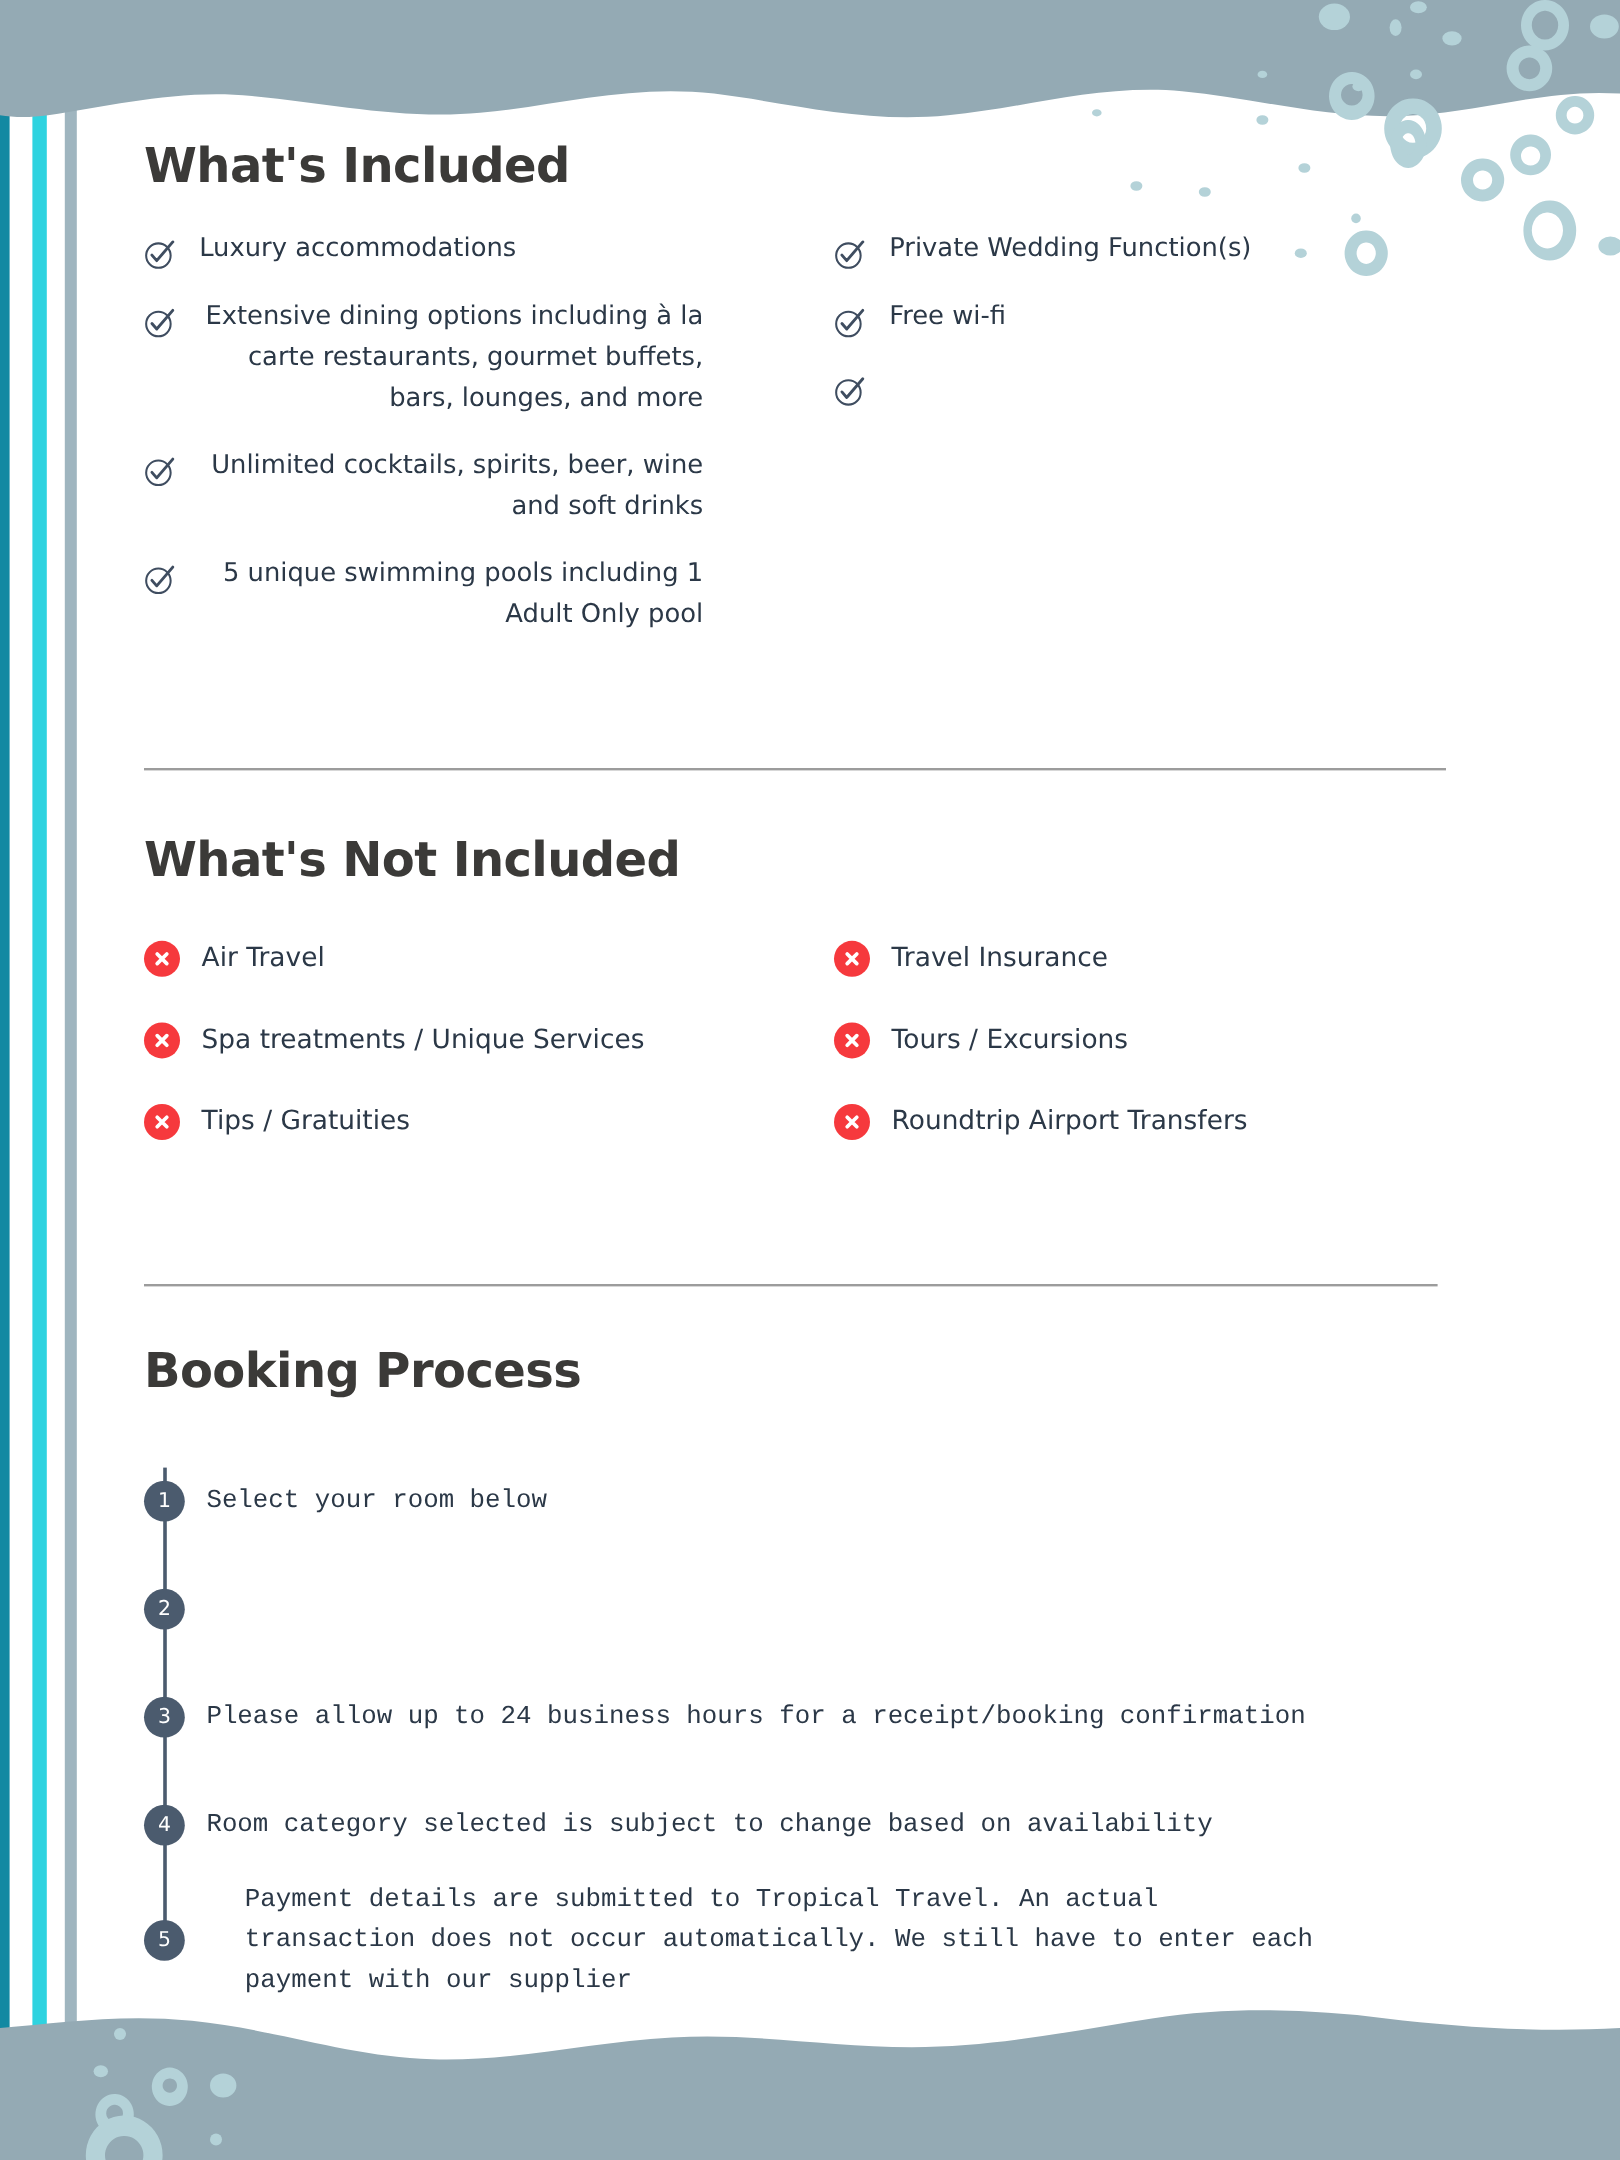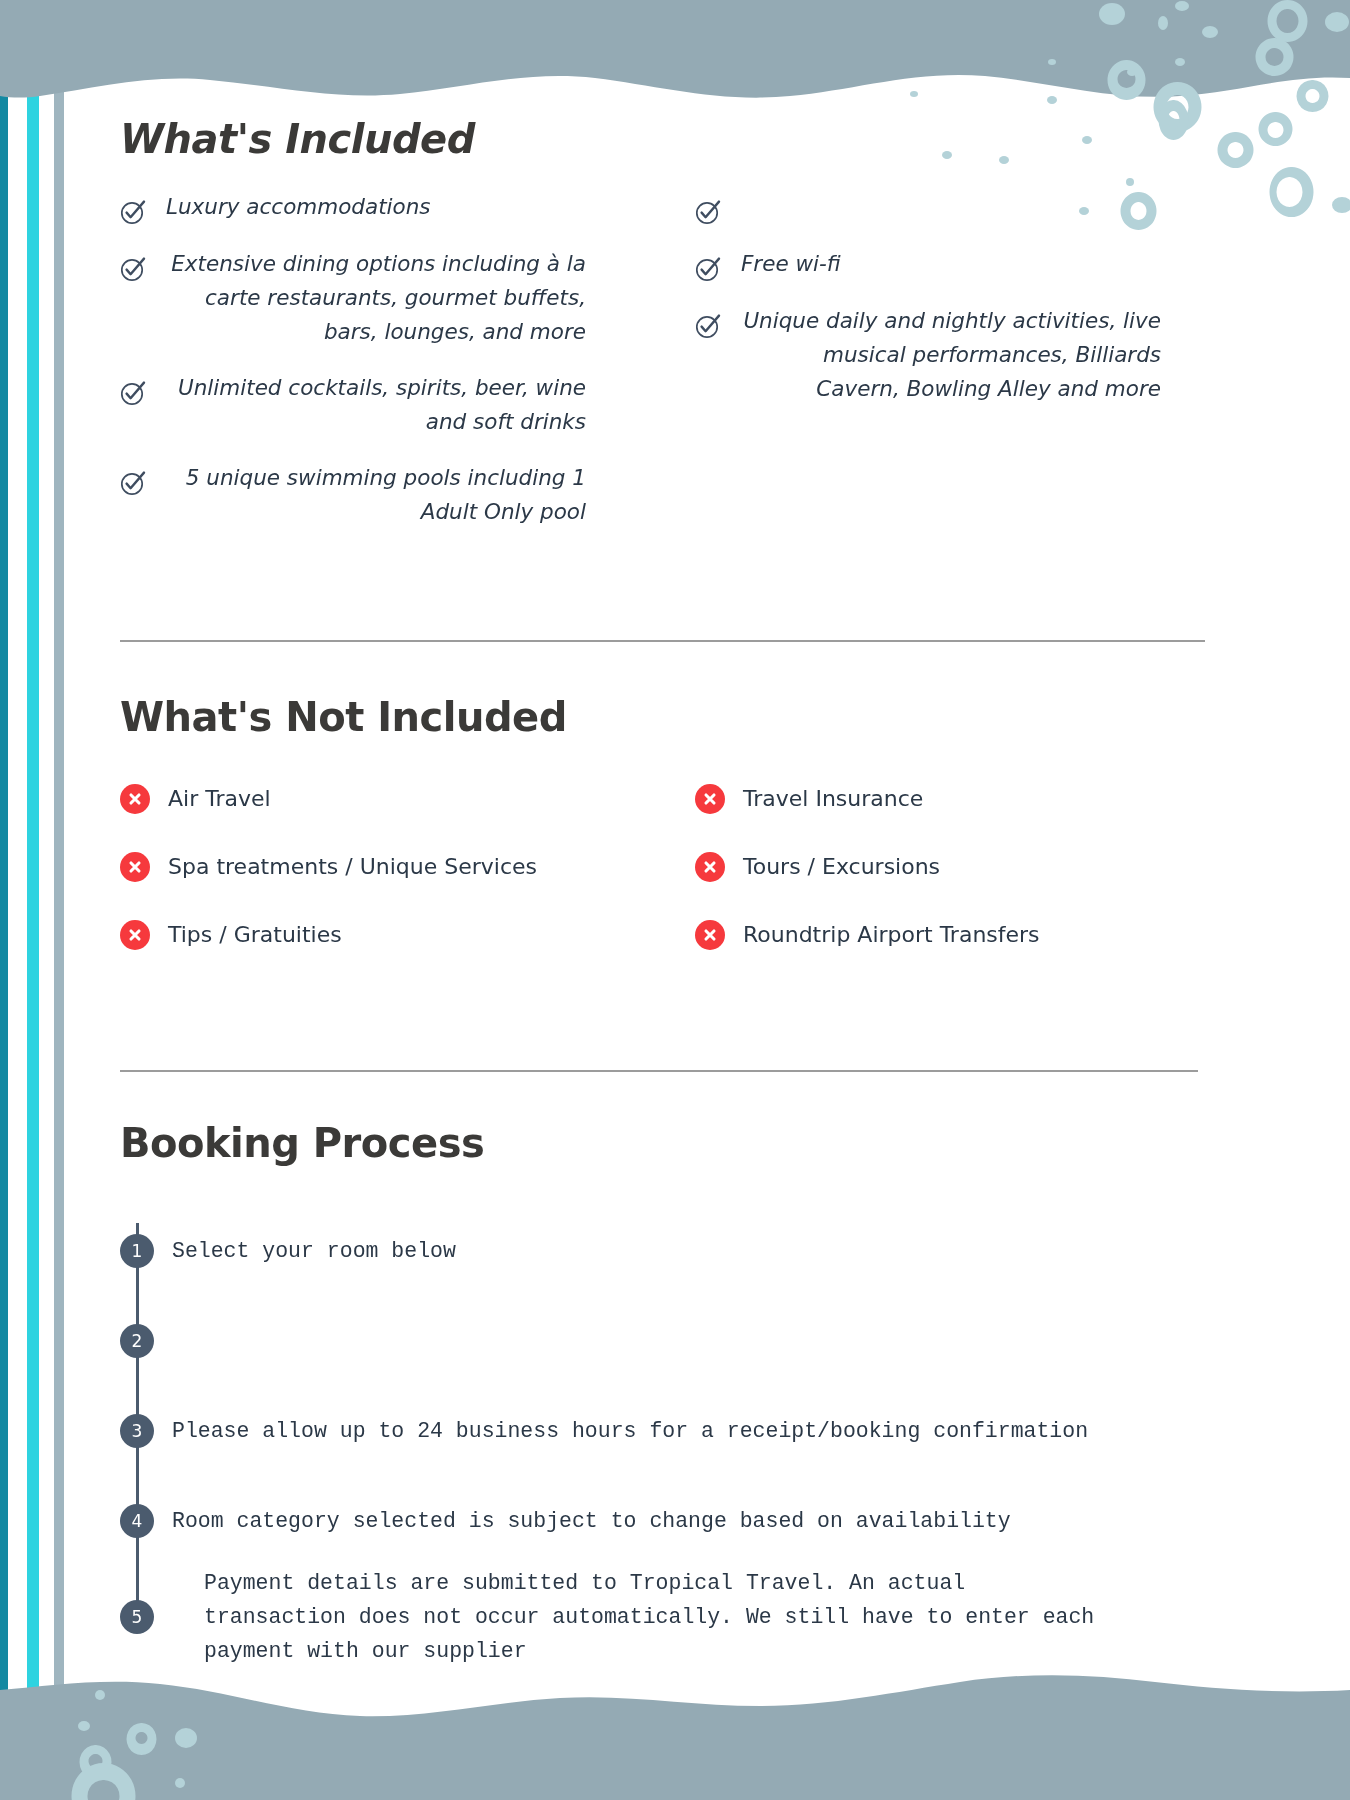--- a/index.html
+++ b/index.html
@@ -164,7 +164,7 @@
 <div class="page">
 <div class="content">
 
-  <div style="position:absolute; left:0; top:116px; width:1090px;font-style:italic;">
+  <div style="position:absolute; left:0; top:116px; width:1090px;">
     <h2 class="section-title">What's Included</h2>
 
     <div class="two-col" style="margin-top:28px;">

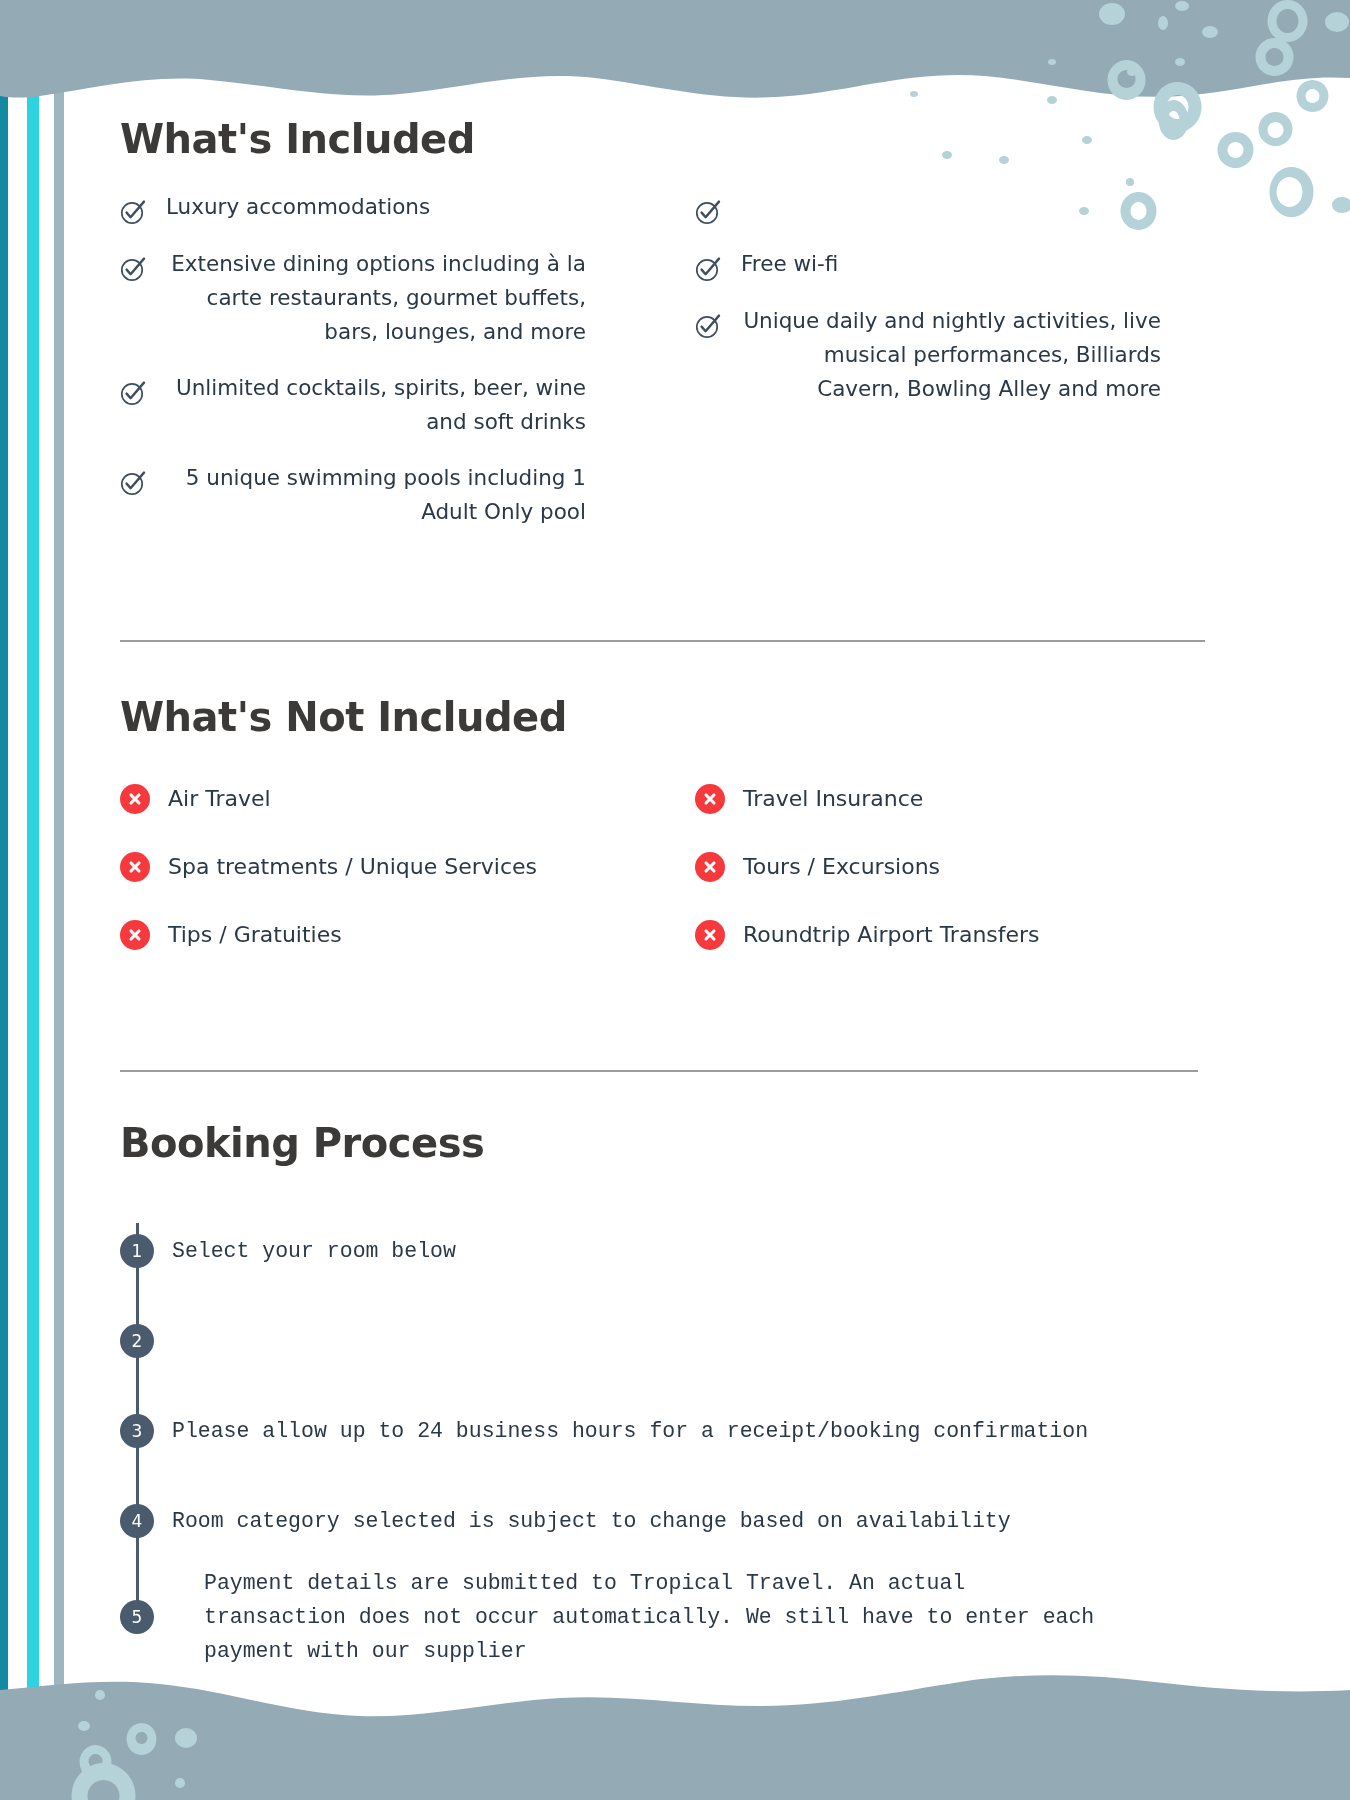--- a/index.html
+++ b/index.html
@@ -222,6 +222,7 @@
               <path d="M6.6,13.6 L10.6,18.2 L24,2.6" fill="none" stroke="#3f4d60" stroke-width="2.4" stroke-linecap="round" stroke-linejoin="round"></path>
             </svg>
           </span>
+          <span class="txt">Private Wedding Function(s)</span>
         </div>
 
         <div class="item">

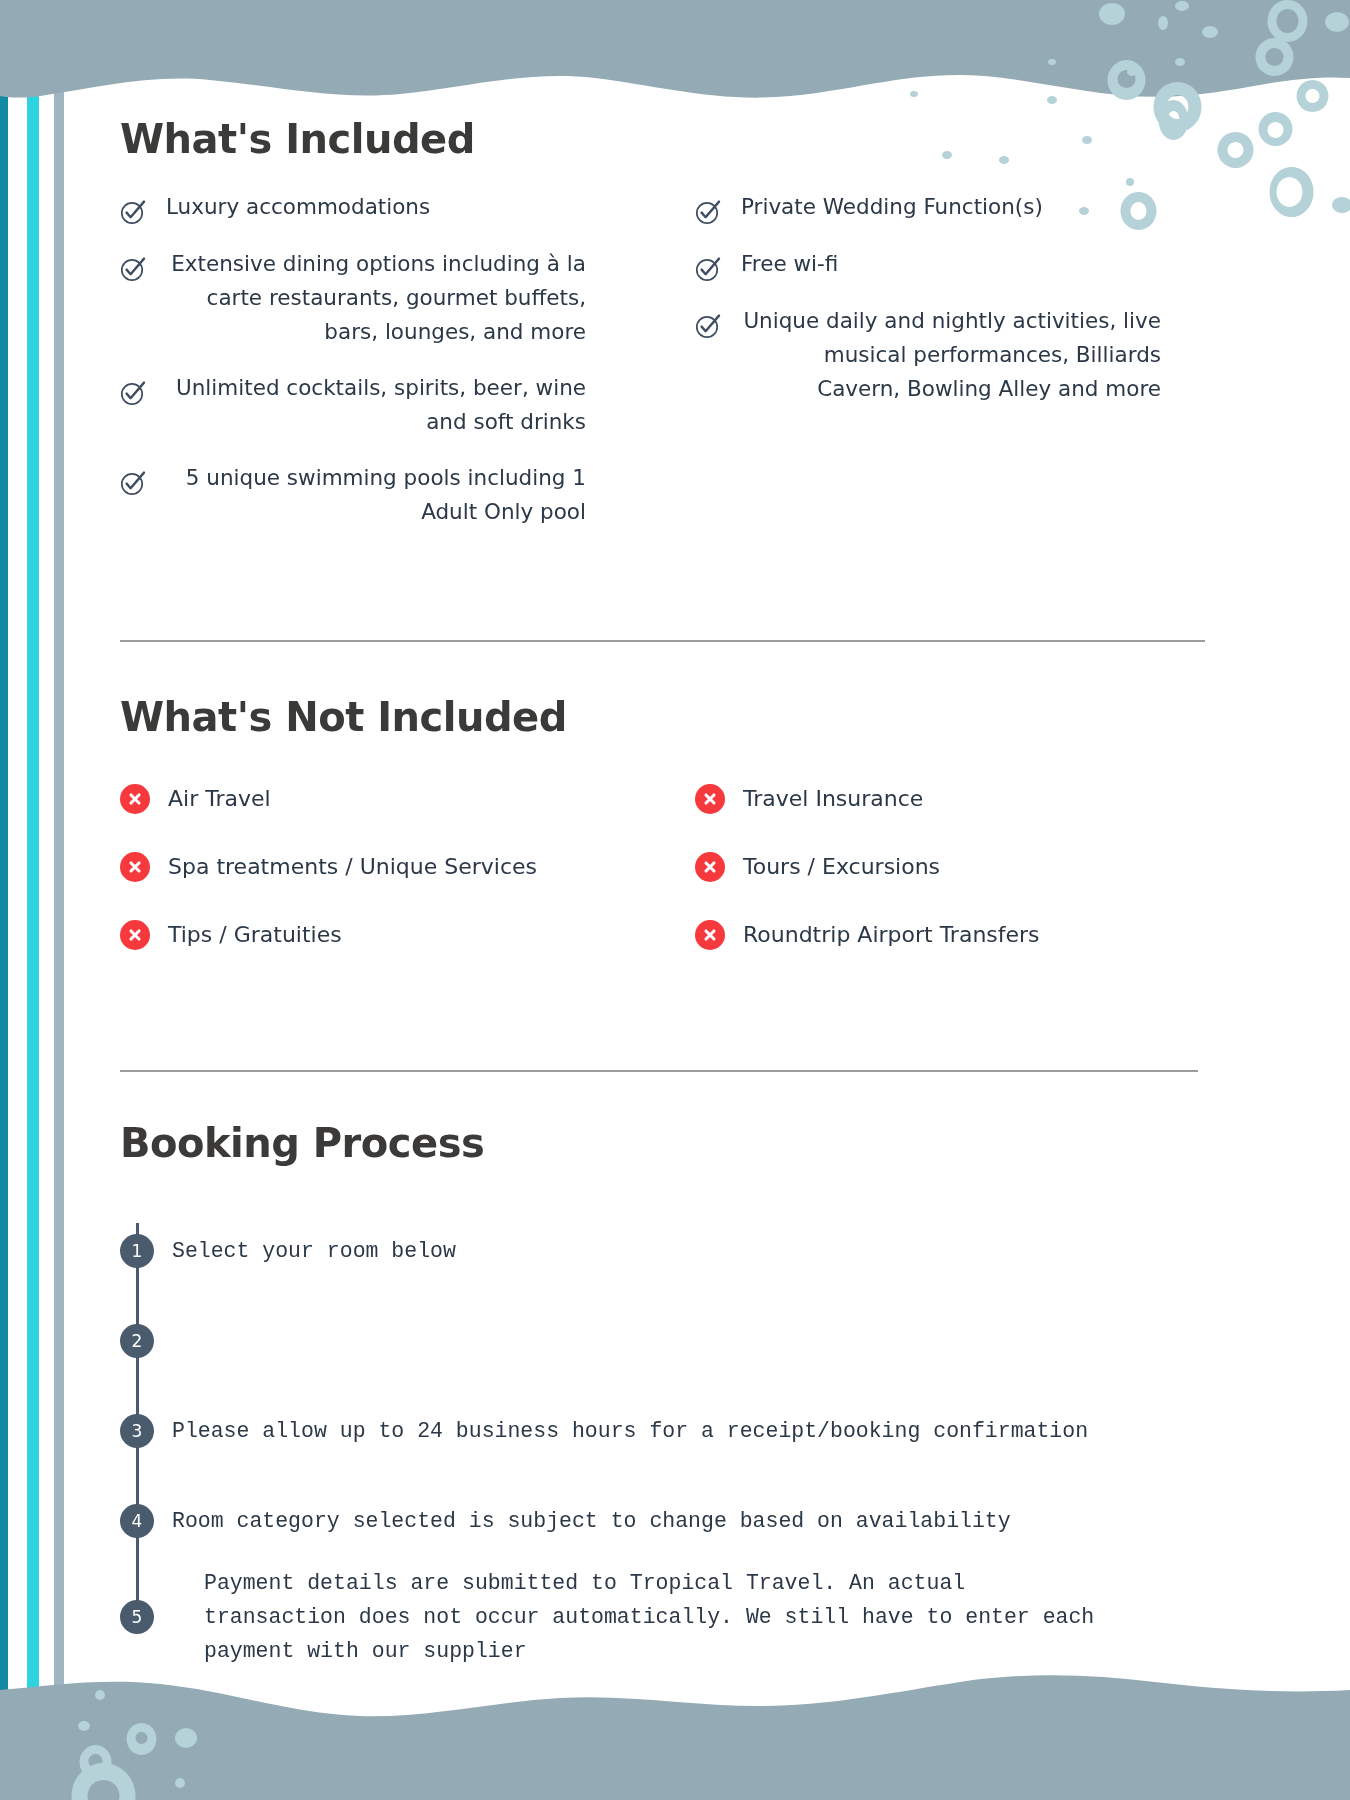--- a/index.html
+++ b/index.html
@@ -242,7 +242,6 @@
               <path d="M6.6,13.6 L10.6,18.2 L24,2.6" fill="none" stroke="#3f4d60" stroke-width="2.4" stroke-linecap="round" stroke-linejoin="round"></path>
             </svg>
           </span>
-          <span class="txt">Unique daily and nightly activities, live musical performances, Billiards Cavern, Bowling Alley and more</span>
         </div>
 
       </div>

